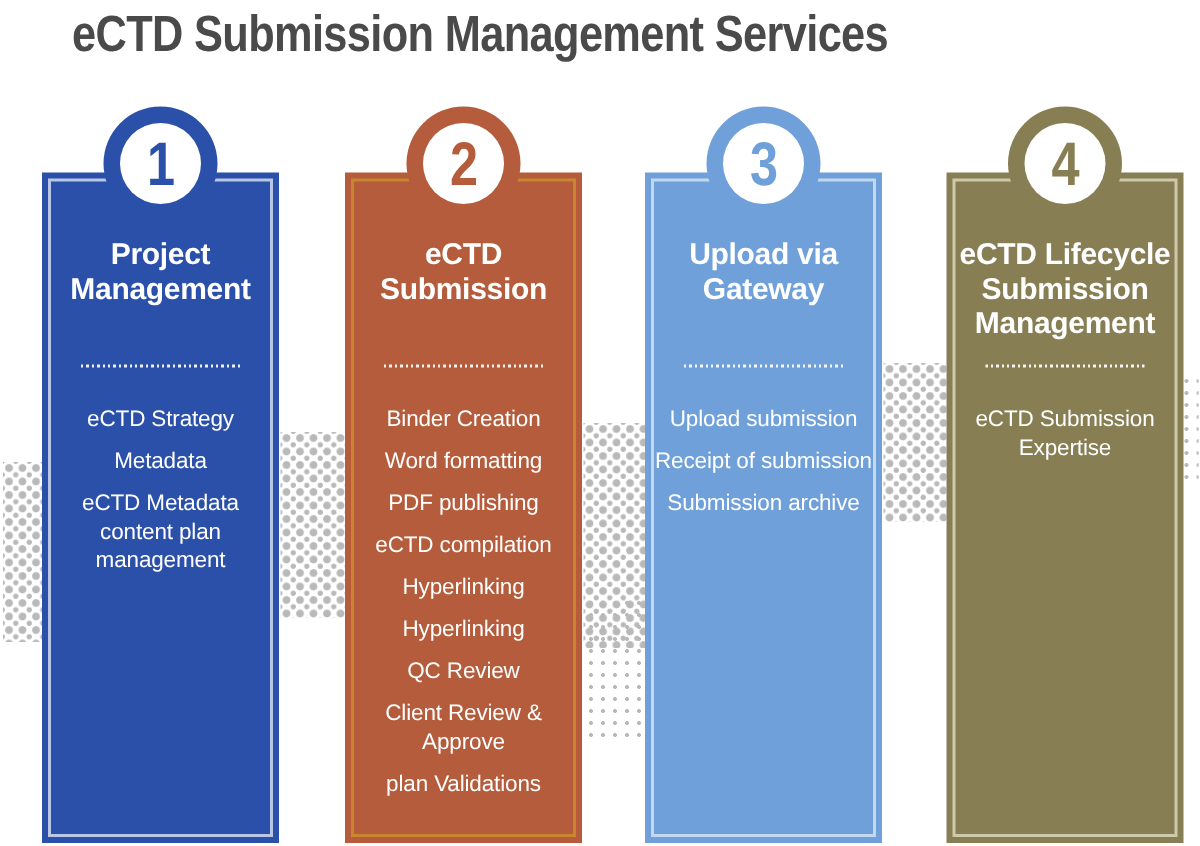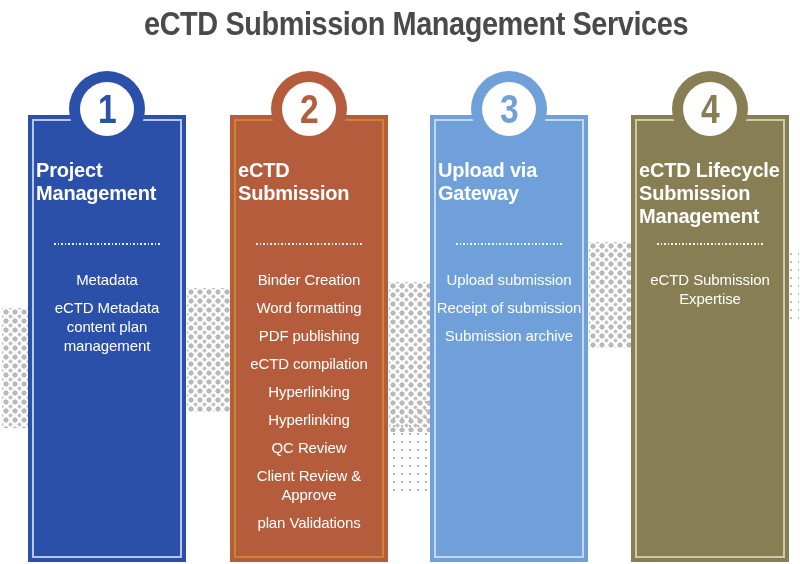--- a/index.html
+++ b/index.html
@@ -9,7 +9,7 @@
   }
 
   
-  .title { position:absolute; top:4px; left:0; width:736px; text-align:right; }
+  .title { position:absolute; top:4px; left:0; width:736px; text-align:left; }
   .title span {
     display:inline-block; white-space:nowrap;
     transform:scaleX(0.85); transform-origin:center top;

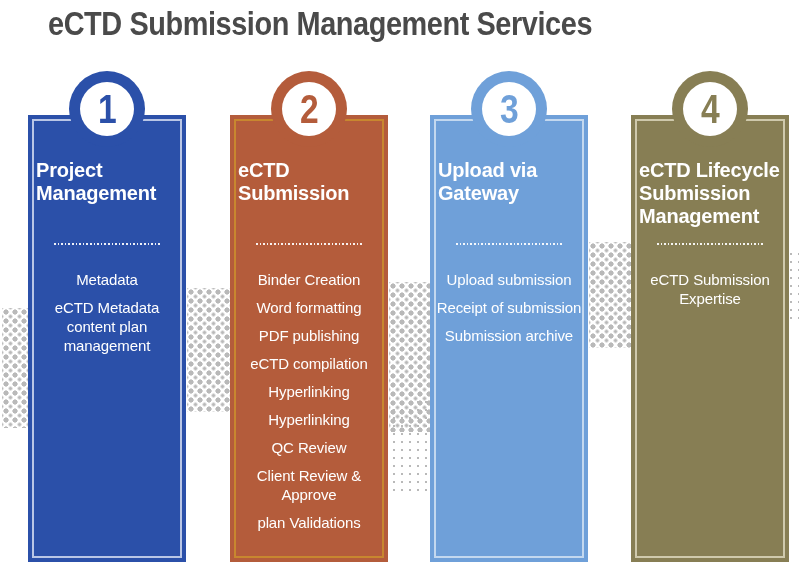--- a/index.html
+++ b/index.html
@@ -69,7 +69,7 @@
 
   .heading {
     position:absolute; top:44px; left:8px; right:8px;
-    text-align:left; color:#ffffff; font-size:20px; font-weight:bold;
+    text-align:center; color:#ffffff; font-size:20px; font-weight:bold;
     line-height:23px; letter-spacing:-0.2px;
   }
 

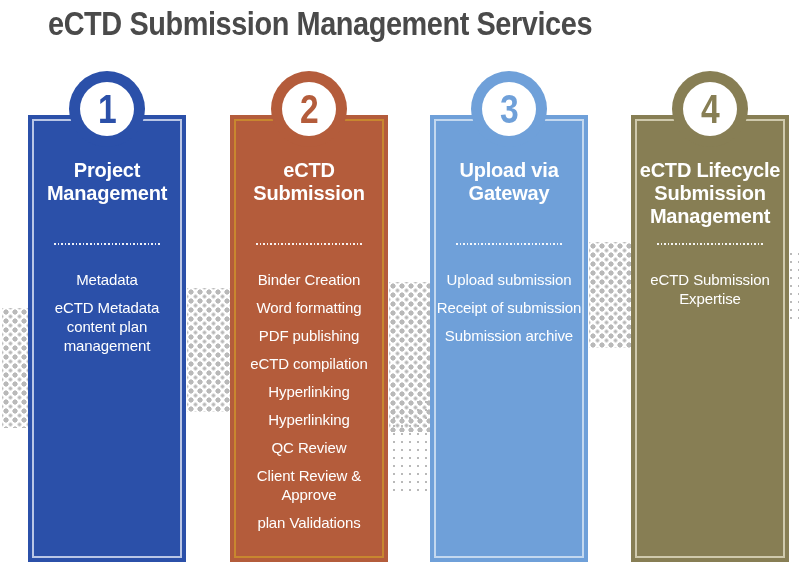--- a/index.html
+++ b/index.html
@@ -113,6 +113,7 @@
     <div class="heading">Project Management</div>
     <div class="separator"></div>
     <div class="items">
+      <div class="item">eCTD Strategy</div>
       <div class="item">Metadata</div>
       <div class="item">eCTD Metadata content plan management</div>
     </div>

